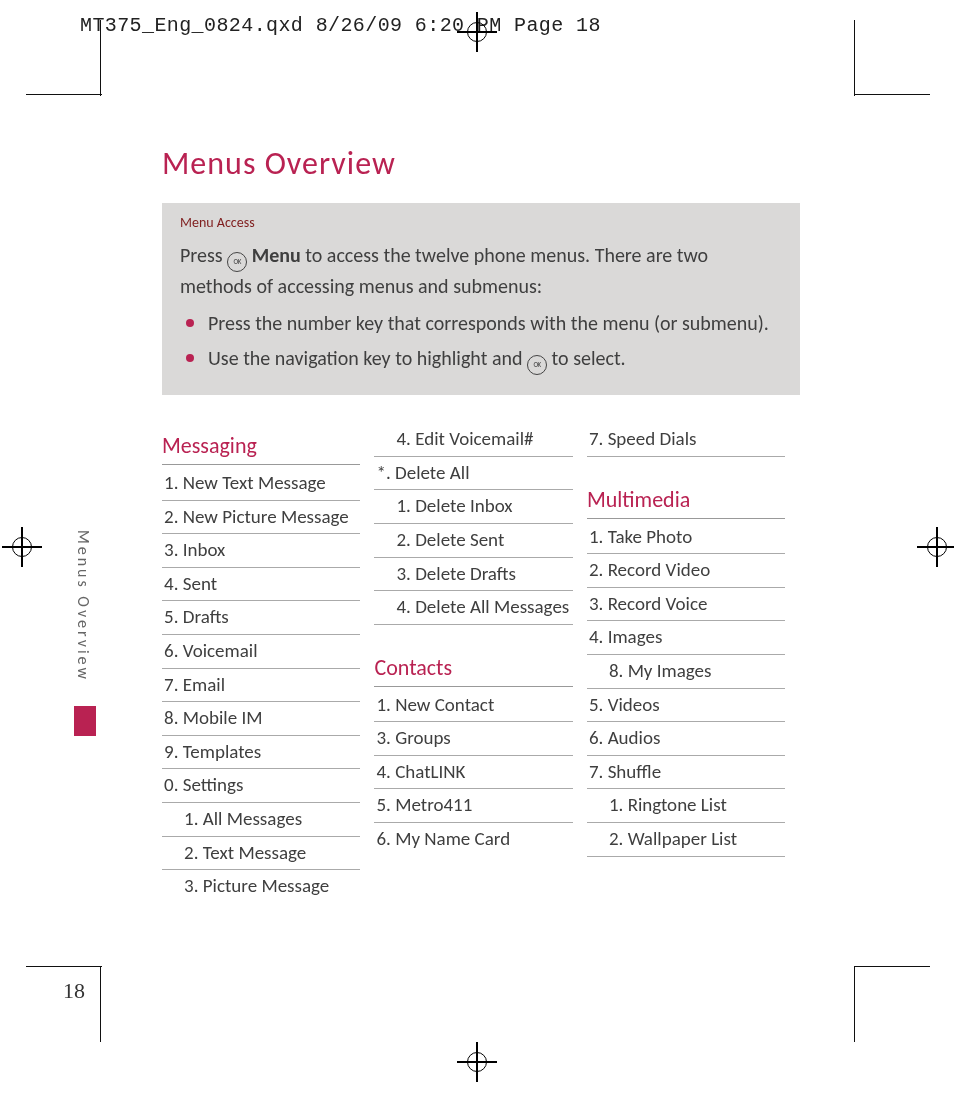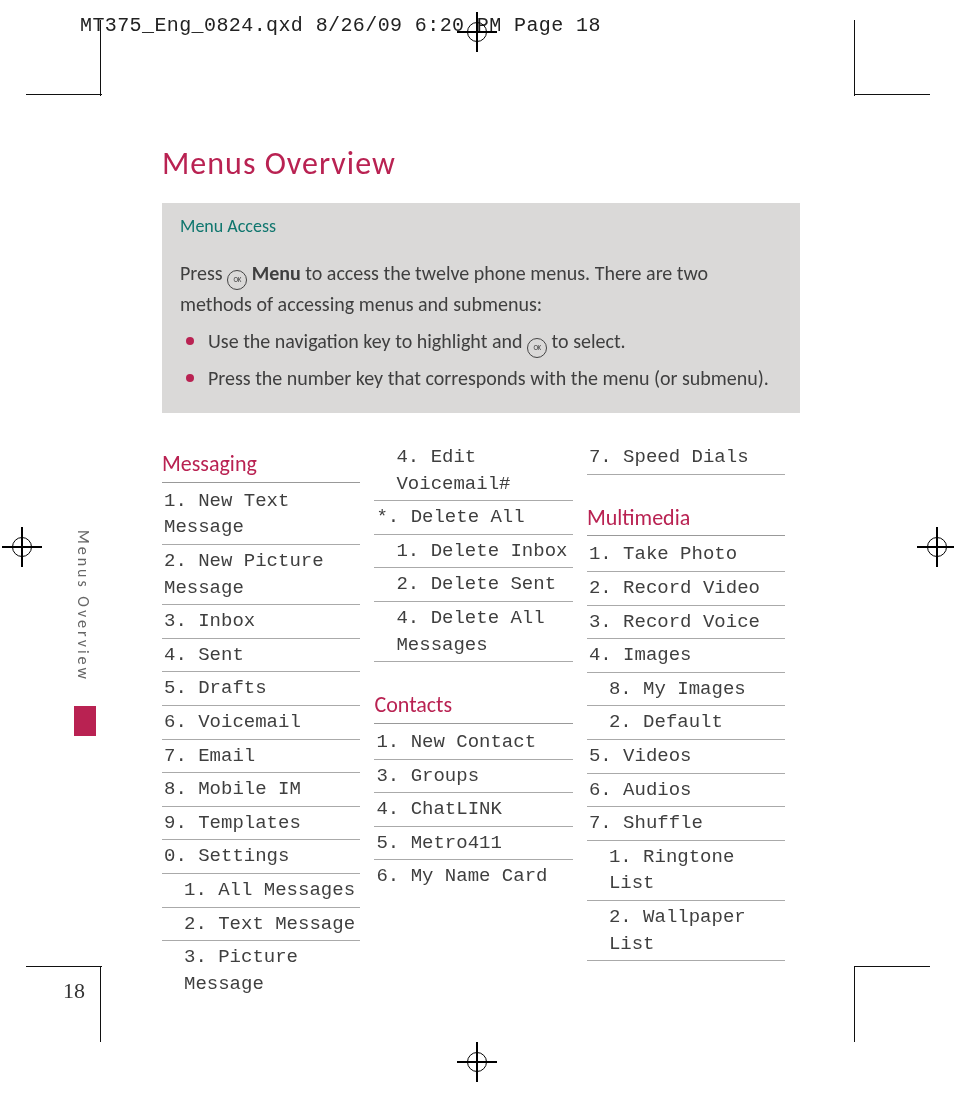--- a/index.html
+++ b/index.html
@@ -68,9 +68,9 @@
     line-height: 1.45;
   }
   .access-box .heading {
-    color: #0f766e;
-    font-size: 18px;
-    margin-bottom: 20px;
+    color: #7f1d1d;
+    font-size: 14px;
+    margin-bottom: 8px;
   }
   .access-box .para { margin: 0 0 8px 0; }
   .ok-badge {

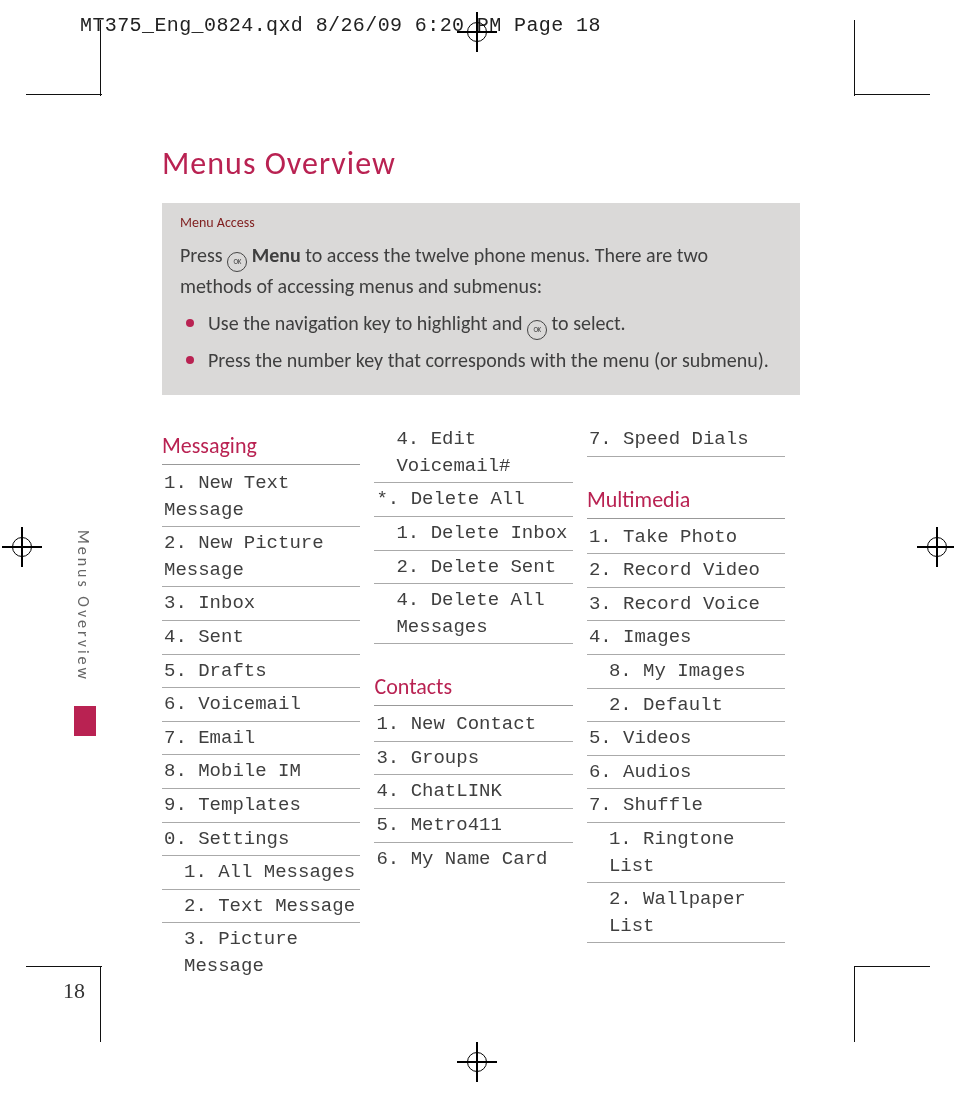--- a/index.html
+++ b/index.html
@@ -188,12 +188,12 @@
       <span> to access the twelve phone menus. There are two methods of accessing menus and submenus:</span>
     </p>
     <ul>
+      <li>Press the number key that corresponds with the menu (or submenu).</li>
       <li>
         <span>Use the navigation key to highlight and </span>
         <span class="ok-badge">OK</span>
         <span> to select.</span>
       </li>
-      <li>Press the number key that corresponds with the menu (or submenu).</li>
     </ul>
   </div>
 

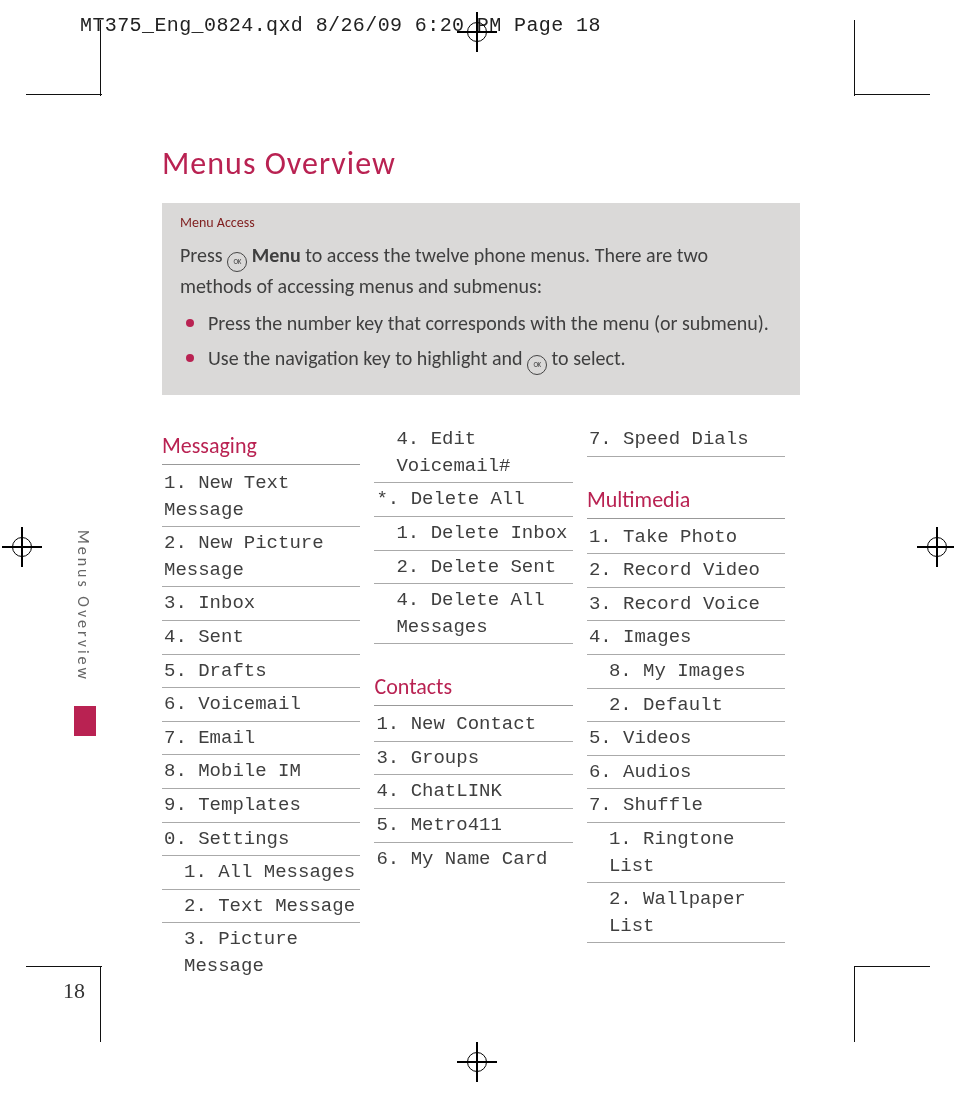--- a/index.html
+++ b/index.html
@@ -113,7 +113,6 @@
   .item, .subitem {
     padding: 3px 0 3px 2px;
     border-bottom: 1px solid #aaa;
-    font-family: Liberation Mono, monospace;
   }
   .subitem { padding-left: 22px; }
   .item.no-rule, .subitem.no-rule { border-bottom: none; }

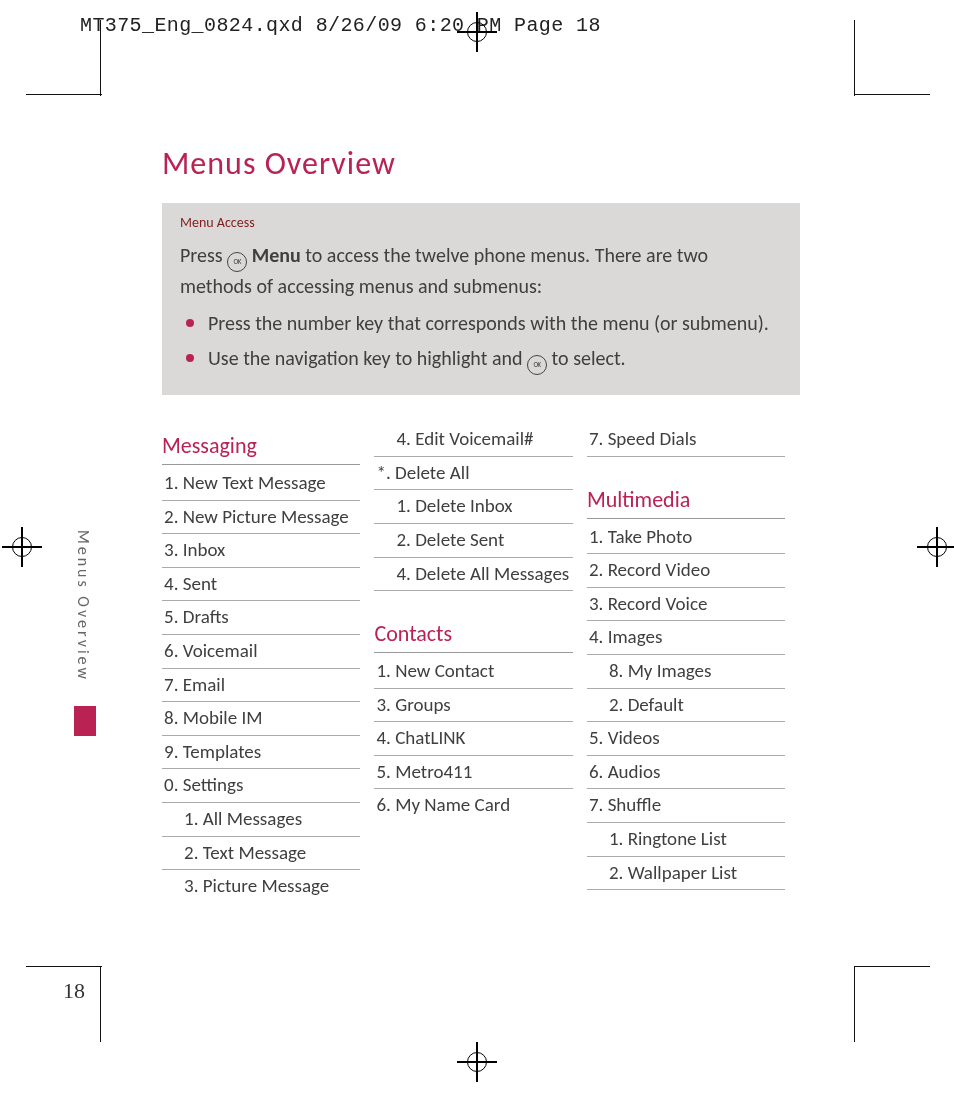--- a/index.html
+++ b/index.html
@@ -220,6 +220,7 @@
       <div class="item">*. Delete All</div>
       <div class="subitem">1. Delete Inbox</div>
       <div class="subitem">2. Delete Sent</div>
+      <div class="subitem">3. Delete Drafts</div>
       <div class="subitem">4. Delete All Messages</div>
 
       <div class="section-head extra-top">Contacts</div>

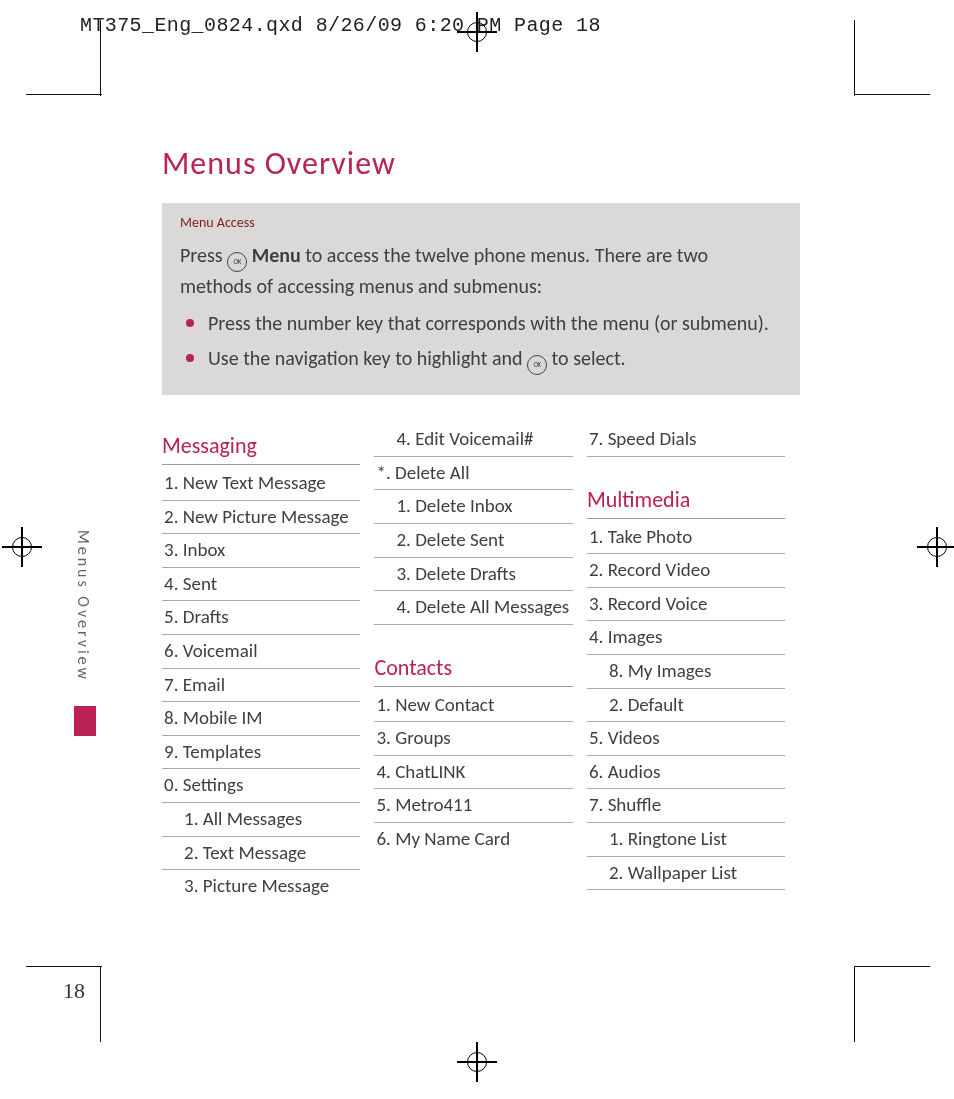--- a/index.html
+++ b/index.html
@@ -240,7 +240,6 @@
       <div class="item">3.  Record Voice</div>
       <div class="item">4. Images</div>
       <div class="subitem">8. My Images</div>
-      <div class="subitem">2. Default</div>
       <div class="item">5.  Videos</div>
       <div class="item">6.  Audios</div>
       <div class="item">7.  Shuffle</div>

